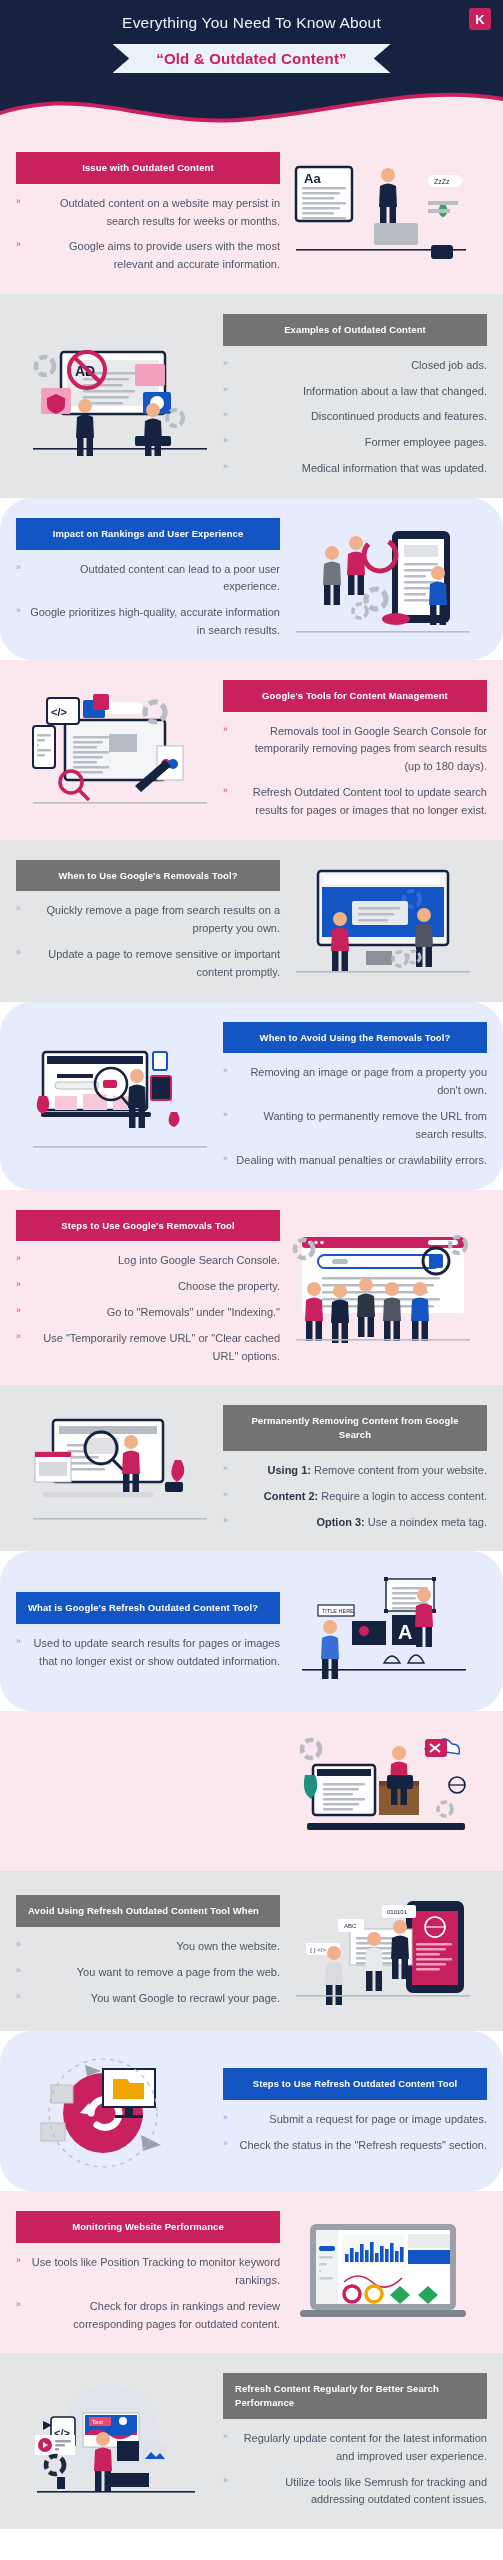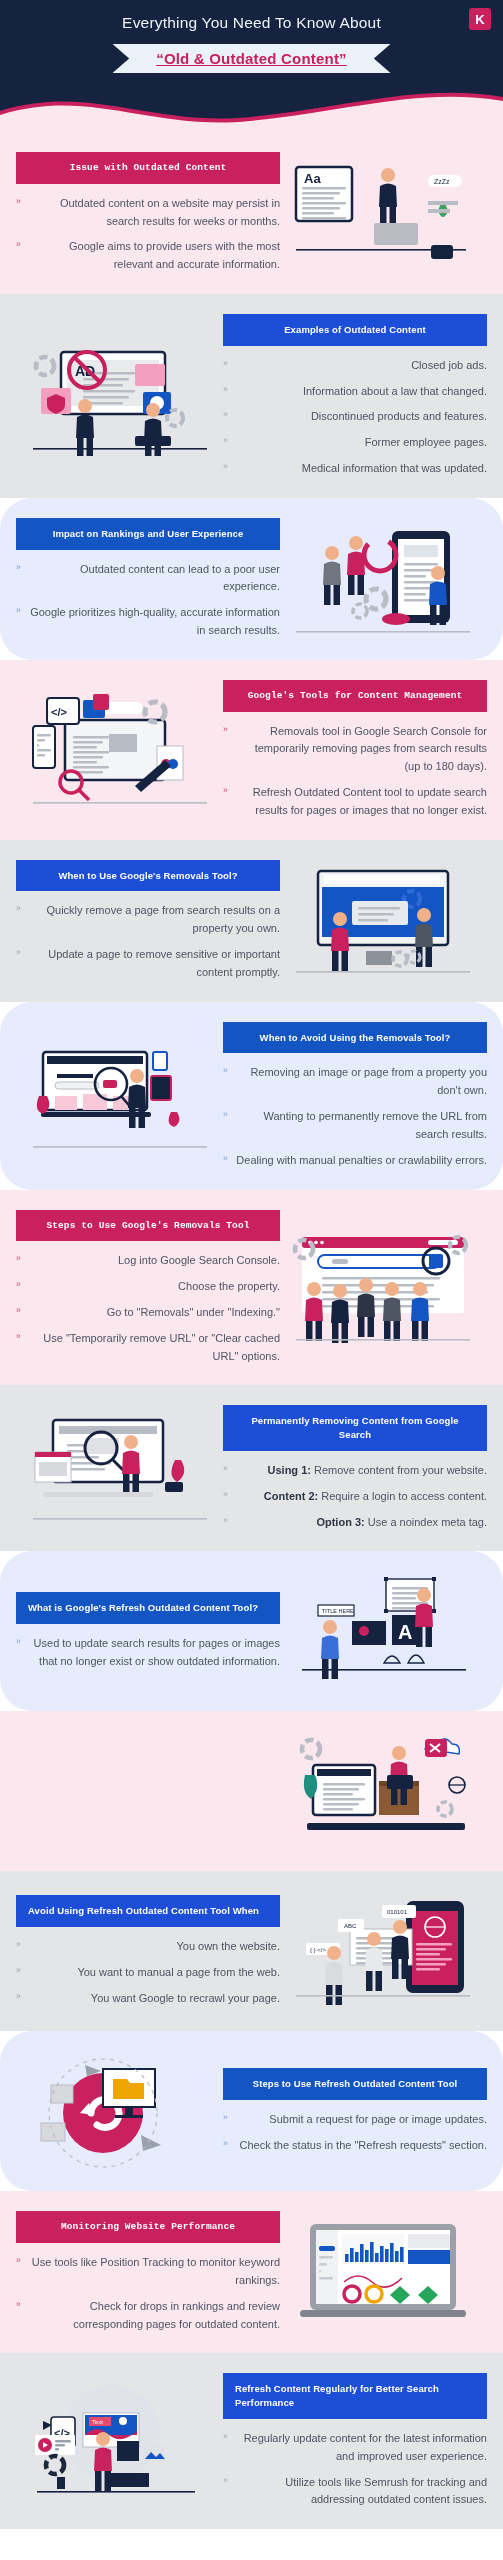--- a/index.html
+++ b/index.html
@@ -51,7 +51,6 @@
     clip-path: polygon(0% 0%, 100% 0%, 94% 50%, 100% 100%, 0% 100%, 6% 50%);
     min-width:278px;
     text-align:center;
-    text-decoration:underline;
   }
   .wave {
     position:absolute;

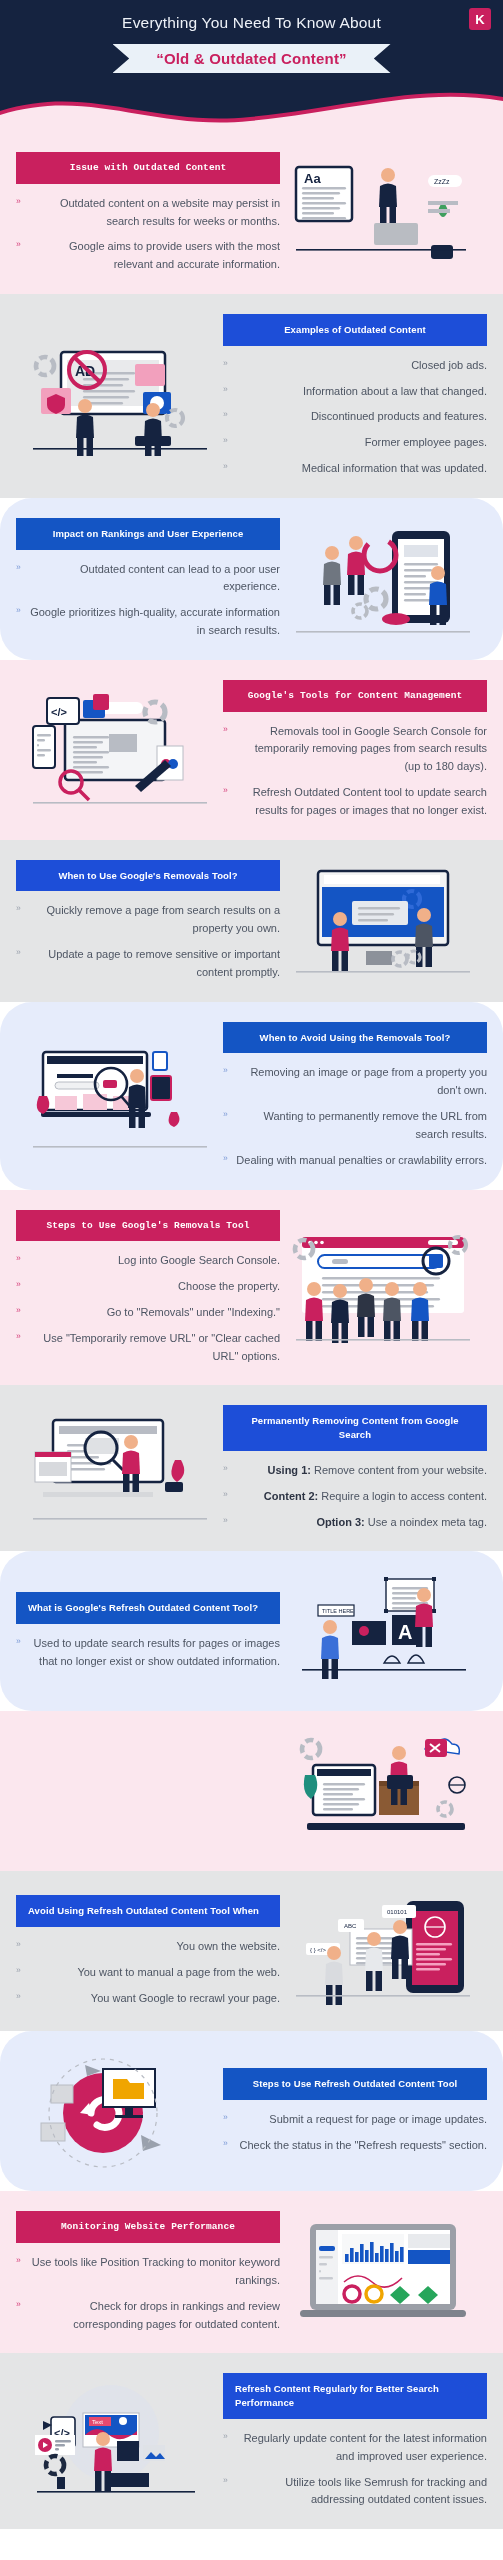--- a/index.html
+++ b/index.html
@@ -85,7 +85,7 @@
     letter-spacing:.1px;
     margin-bottom:11px;
   }
-  .hdr.pink { background:#c9205e;font-family:Liberation Mono, monospace; }
+  .hdr.pink { background:#c9205e; }
   .hdr.navy { background:#1d4ed8; }
   .hdr.blue { background:#1455c4; }
   .hdr.left { text-align:left; }

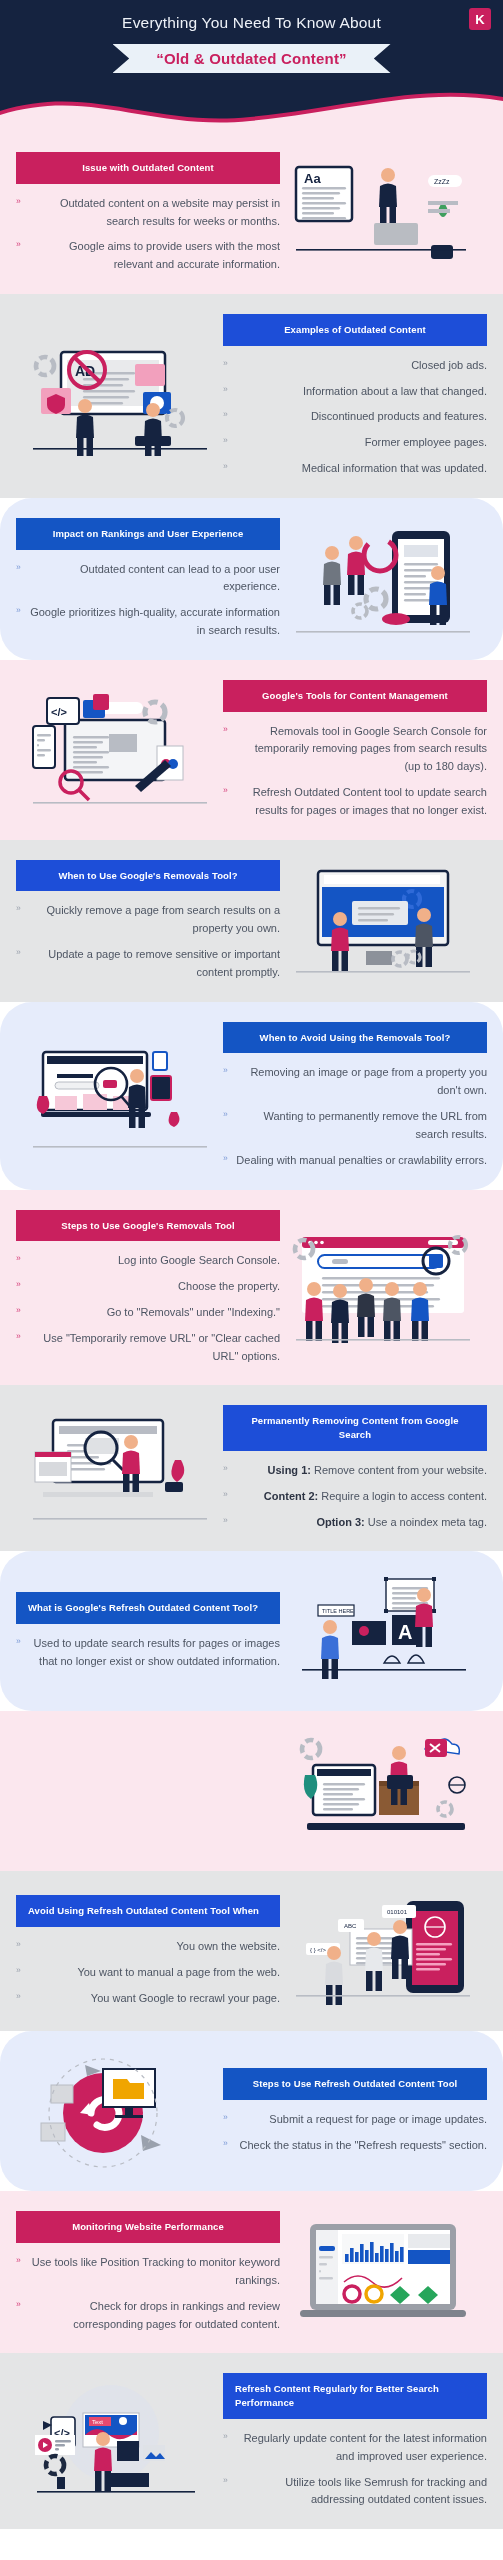--- a/index.html
+++ b/index.html
@@ -86,7 +86,7 @@
     margin-bottom:11px;
   }
   .hdr.pink { background:#c9205e; }
-  .hdr.navy { background:#1d4ed8; }
+  .hdr.navy { background:#737373; }
   .hdr.blue { background:#1455c4; }
   .hdr.left { text-align:left; }
 

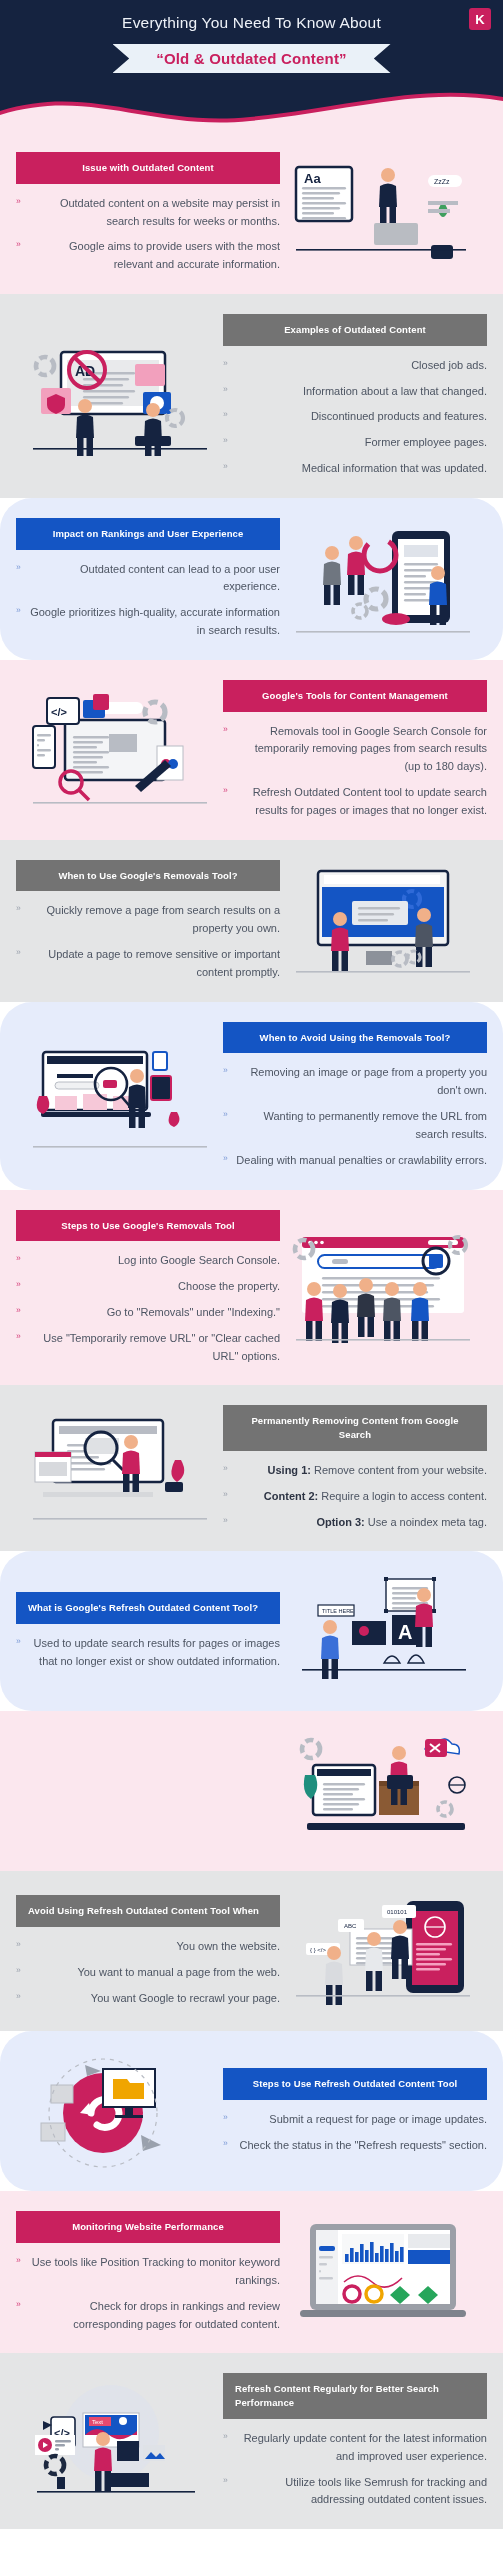--- a/index.html
+++ b/index.html
@@ -529,7 +529,7 @@
           <div class="hdr navy left">Avoid Using Refresh Outdated Content Tool When</div>
           <ul class="bullets">
             <li>You own the website.</li>
-            <li>You want to manual a page from the web.</li>
+            <li>You want to remove a page from the web.</li>
             <li>You want Google to recrawl your page.</li>
           </ul>
         </div>

